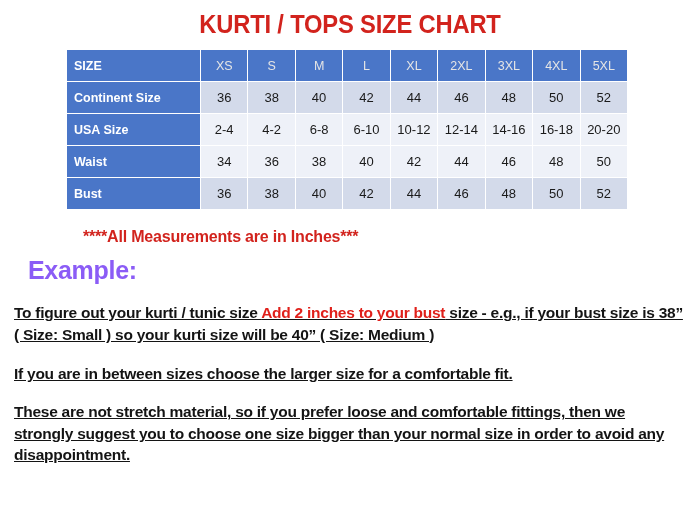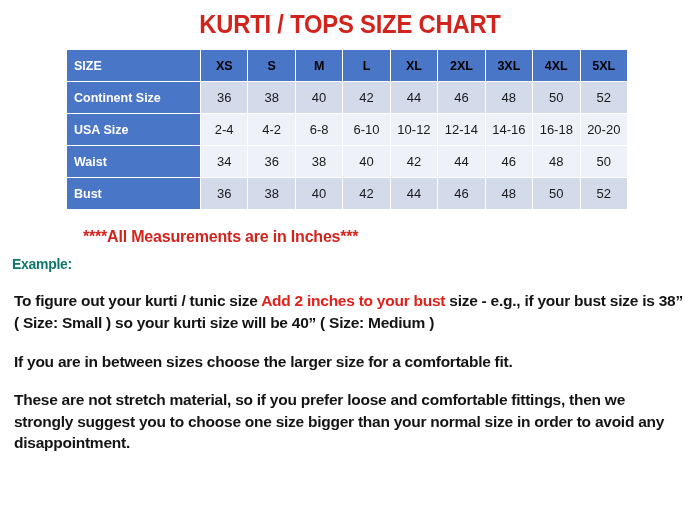--- a/index.html
+++ b/index.html
@@ -54,8 +54,8 @@
   
   table.size-chart thead th {
     background: #4a76c8;
-    color: #000000;
-    font-weight: bold;
+    color: #e5e5e5;
+    font-weight: normal;
     font-size: 12.5px;
   }
   table.size-chart thead th.rowhead,

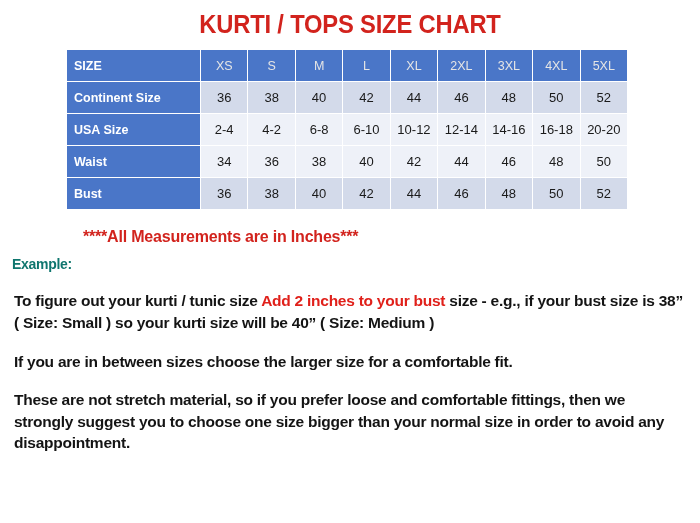--- a/index.html
+++ b/index.html
@@ -85,10 +85,10 @@
 
   
   .example-heading {
-    font-size: 14px;
+    font-size: 25px;
     font-weight: bold;
-    color: #0f766e;
-    margin: 11px 0 0 12px;
+    color: #8b5cf6;
+    margin: 11px 0 0 28px;
     line-height: 1.1;
     letter-spacing: -0.3px;
   }

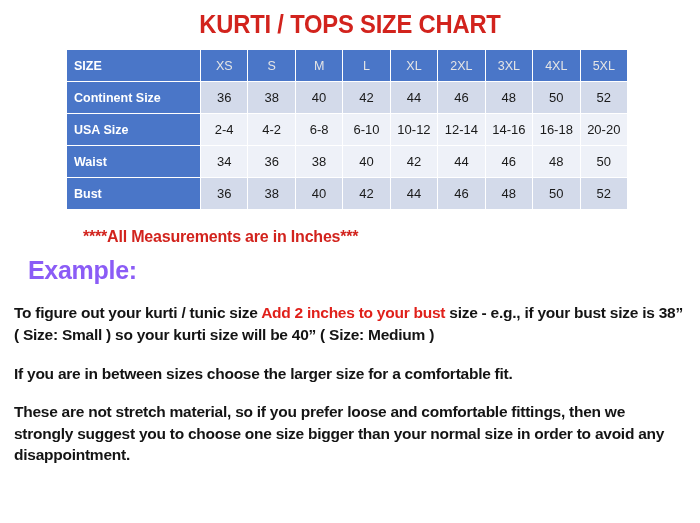--- a/index.html
+++ b/index.html
@@ -100,6 +100,7 @@
     width: 672px;
     line-height: 1.38;
     letter-spacing: -0.25px;
+    text-decoration: underline;
   }
   .p1 { margin-top: 18px; }
   .p2 { margin-top: 18px; }

